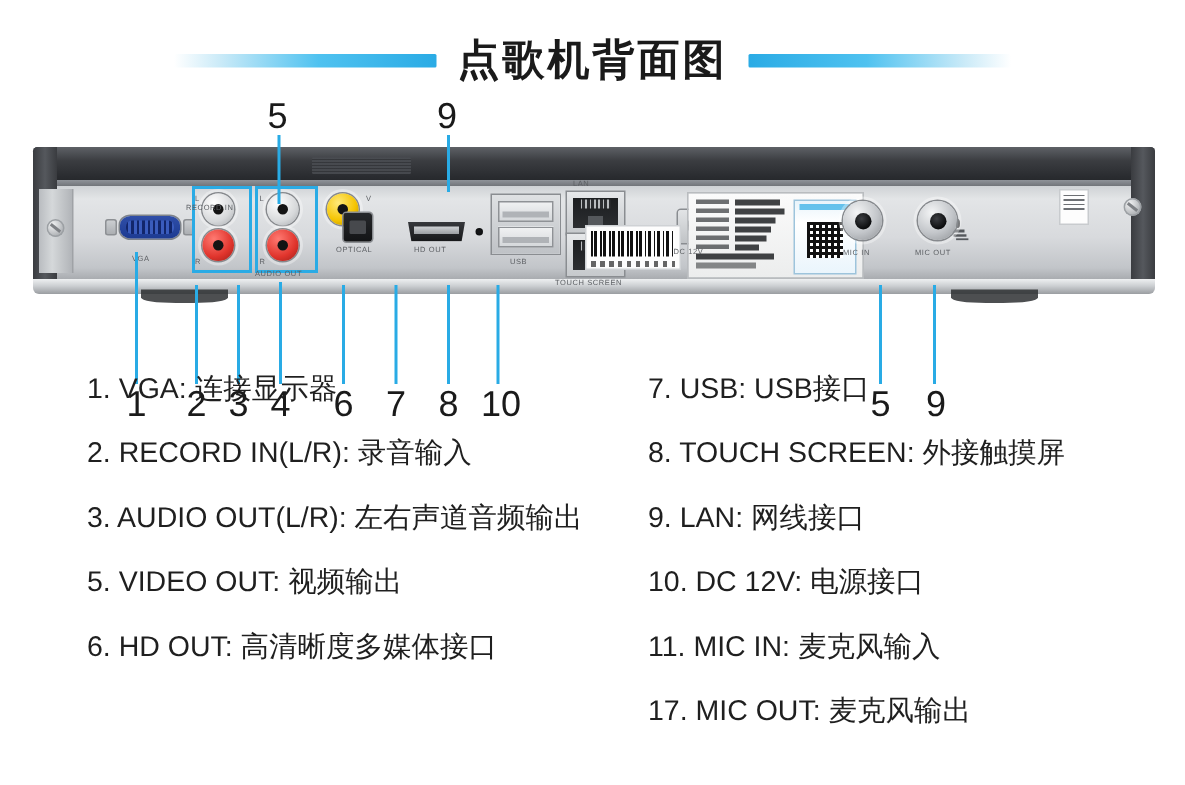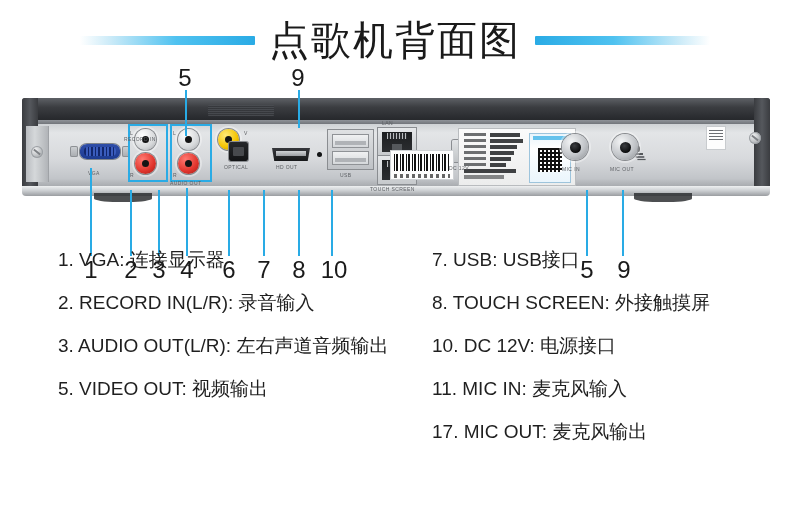--- a/index.html
+++ b/index.html
@@ -22,7 +22,7 @@
   .rule.left{background:linear-gradient(to right,rgba(41,171,226,0) 0%,rgba(41,171,226,.25) 18%,#4fc2f0 55%,#2aabe5 100%);}
   .rule.right{background:linear-gradient(to left,rgba(41,171,226,0) 0%,rgba(41,171,226,.25) 18%,#4fc2f0 55%,#2aabe5 100%);}
   .title-text{
-    font-size:40px;line-height:44px;font-weight:400;
+    font-size:28px;line-height:44px;font-weight:700;
     letter-spacing:2px;color:#1a1a1a;white-space:nowrap;
   }
 

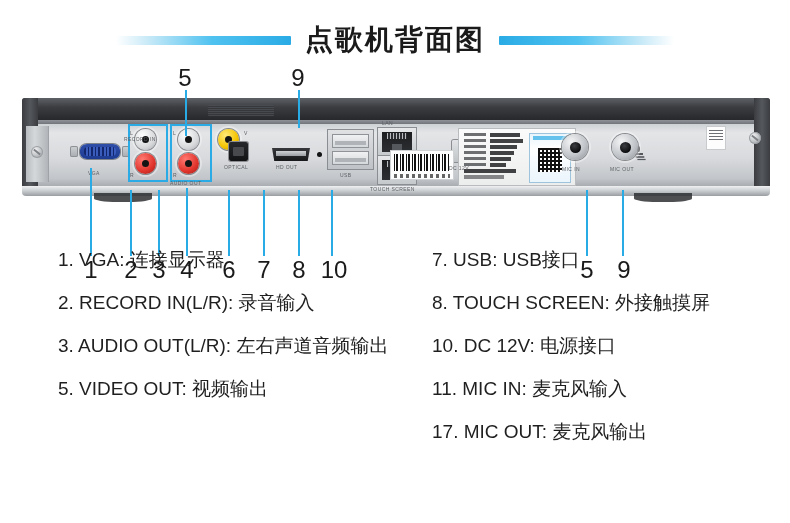--- a/index.html
+++ b/index.html
@@ -438,6 +438,7 @@
   <div class="legend-col right">
     <div class="legend-item">7. USB: USB接口</div>
     <div class="legend-item">8. TOUCH SCREEN: 外接触摸屏</div>
+    <div class="legend-item">9. LAN: 网线接口</div>
     <div class="legend-item">10. DC 12V: 电源接口</div>
     <div class="legend-item">11. MIC IN: 麦克风输入</div>
     <div class="legend-item">17. MIC OUT: 麦克风输出</div>

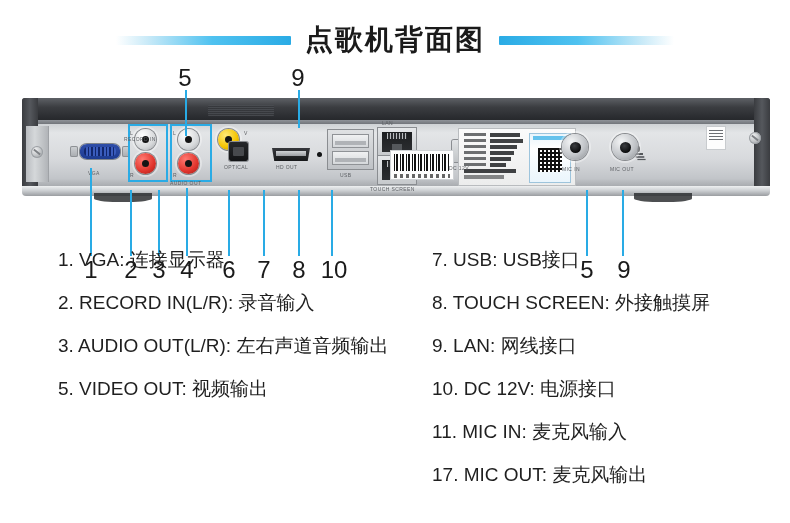--- a/index.html
+++ b/index.html
@@ -434,6 +434,7 @@
     <div class="legend-item">2. RECORD IN(L/R): 录音输入</div>
     <div class="legend-item">3. AUDIO OUT(L/R): 左右声道音频输出</div>
     <div class="legend-item">5. VIDEO OUT: 视频输出</div>
+    <div class="legend-item">6. HD OUT: 高清晰度多媒体接口</div>
   </div>
   <div class="legend-col right">
     <div class="legend-item">7. USB: USB接口</div>

